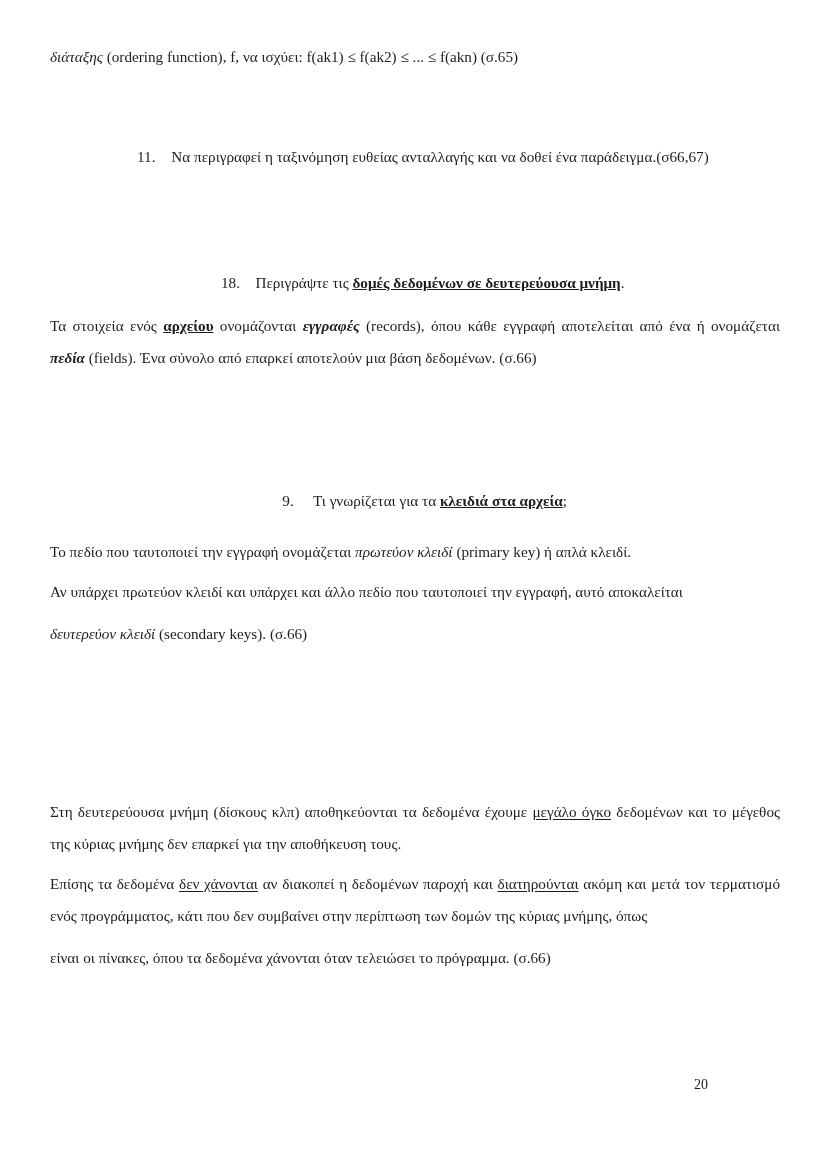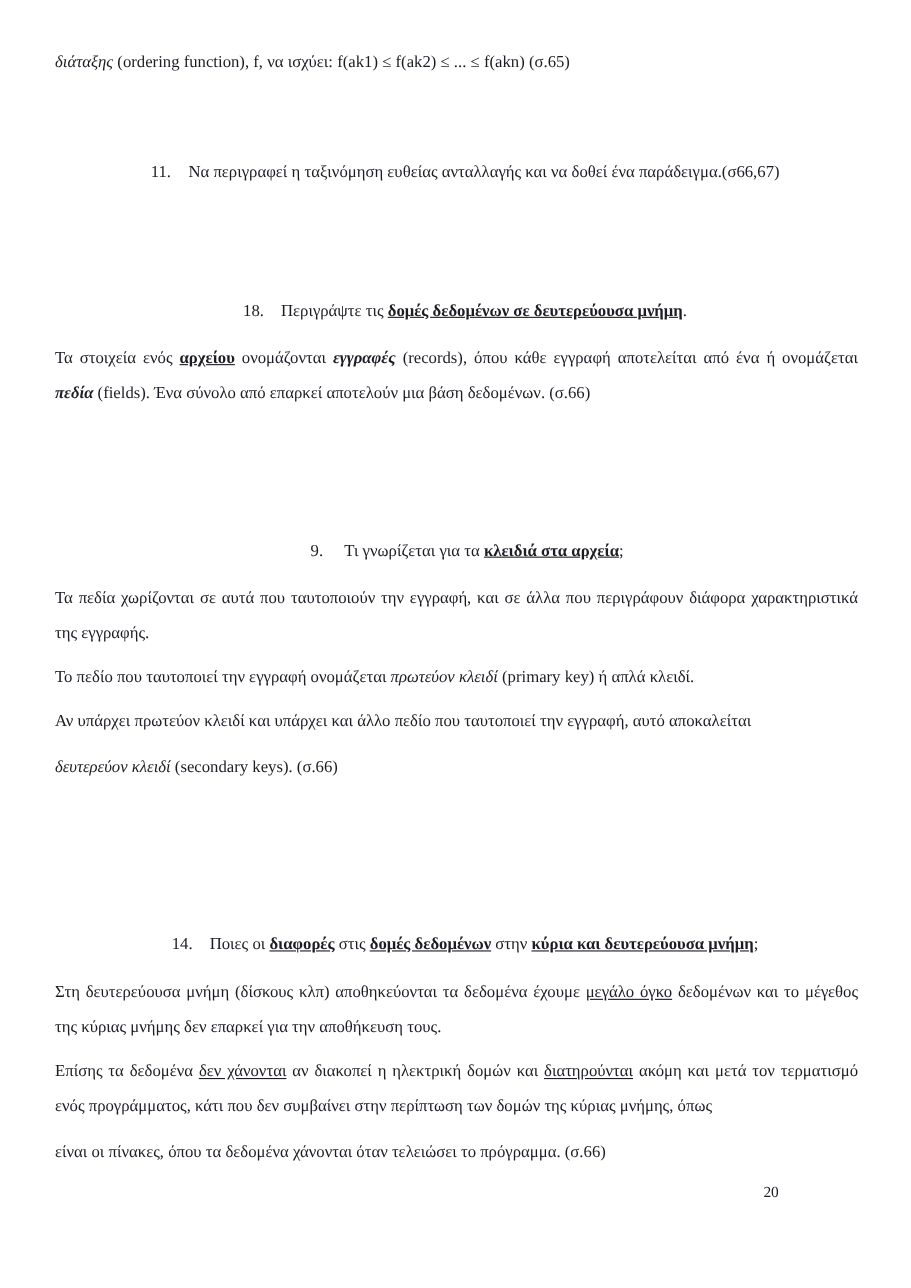--- a/index.html
+++ b/index.html
@@ -112,7 +112,6 @@
 
     <div class="gap-xs"></div>
 
-    <div class="para body-para nowrapjust"><span>Τα πεδία χωρίζονται σε αυτά που ταυτοποιούν την εγγραφή, και σε άλλα που περιγράφουν διάφορα χαρακτηριστικά της εγγραφής.</span></div>
     <div class="para body-para lastline" style="margin-top:8px;"><span>Το πεδίο που ταυτοποιεί την εγγραφή ονομάζεται </span><i>πρωτεύον κλειδί</i><span> (primary key) ή απλά κλειδί.</span></div>
     <div class="para body-para lastline" style="margin-top:8px;"><span>Αν υπάρχει πρωτεύον κλειδί και υπάρχει και άλλο πεδίο που ταυτοποιεί την εγγραφή,  αυτό αποκαλείται</span></div>
     <div class="para body-para lastline" style="margin-top:10px;"><i>δευτερεύον κλειδί</i><span> (secondary keys).  (σ.66)</span></div>

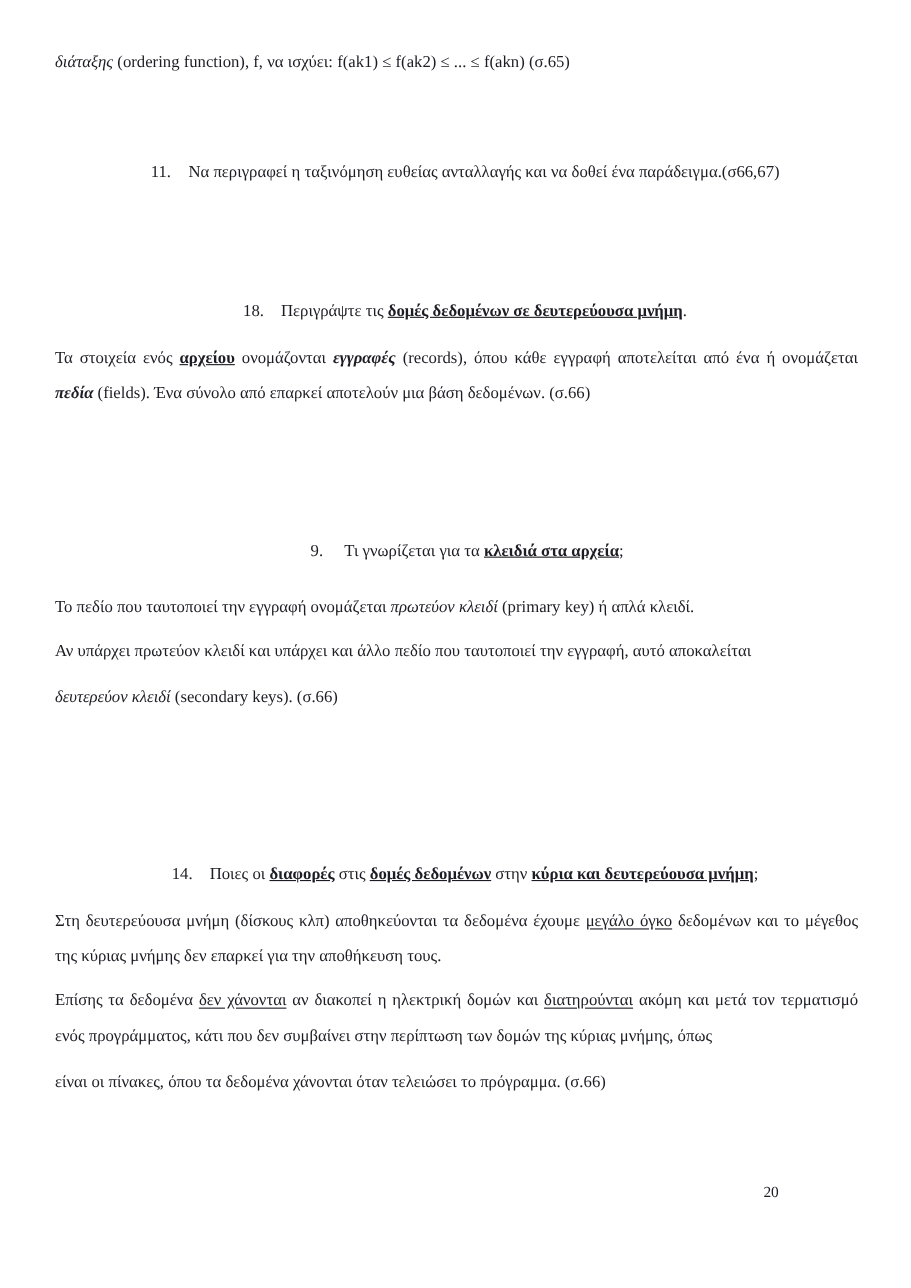--- a/index.html
+++ b/index.html
@@ -119,9 +119,6 @@
     <div class="gap-xl"></div>
     <div class="gap-lg"></div>
 
-    <div class="q-line">
-      <span class="q-num">14.</span><span class="q-text"><span>Ποιες οι </span><b>διαφορές</b><span> στις </span><b>δομές δεδομένων</b><span> στην </span><b>κύρια και δευτερεύουσα μνήμη</b><span>;</span></span>
-    </div>
 
     <div class="gap-xs"></div>
 

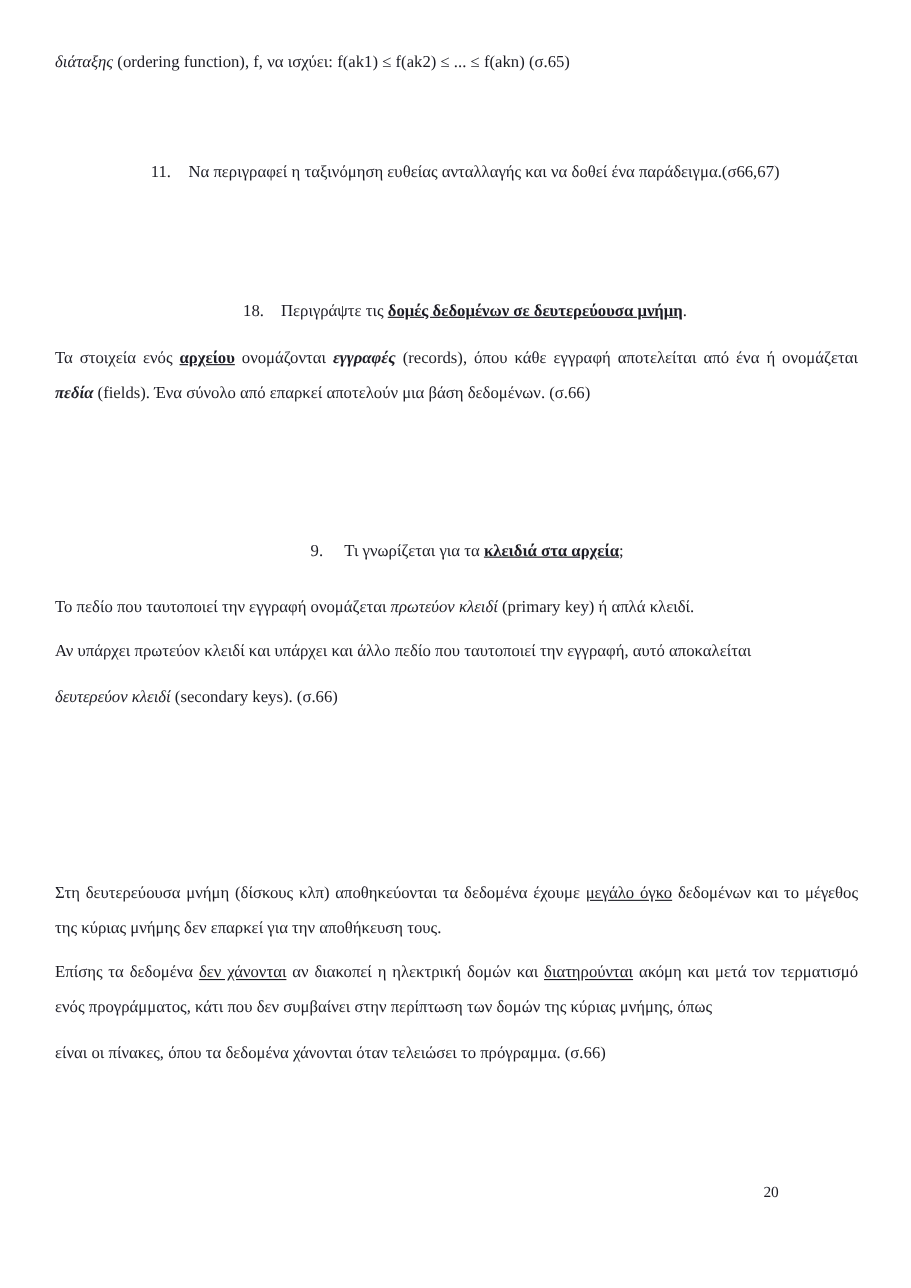--- a/index.html
+++ b/index.html
@@ -123,7 +123,7 @@
     <div class="gap-xs"></div>
 
     <div class="para body-para nowrapjust"><span>Στη δευτερεύουσα μνήμη (δίσκους κλπ) αποθηκεύονται τα δεδομένα έχουμε </span><u>μεγάλο όγκο</u><span> δεδομένων και  το μέγεθος της κύριας μνήμης δεν επαρκεί για την αποθήκευση τους.</span></div>
-    <div class="para body-para nowrapjust" style="margin-top:8px;"><span>Επίσης τα δεδομένα </span><u>δεν χάνονται</u><span>  αν διακοπεί η ηλεκτρική δομών και  </span><u>διατηρούνται</u><span> ακόμη και μετά τον τερματισμό ενός προγράμματος, κάτι που δεν συμβαίνει στην περίπτωση των δομών της κύριας μνήμης, όπως</span></div>
+    <div class="para body-para nowrapjust" style="margin-top:8px;"><span>Επίσης τα δεδομένα </span><u>δεν χάνονται</u><span>  αν διακοπεί η δεδομένων παροχή και  </span><u>διατηρούνται</u><span> ακόμη και μετά τον τερματισμό ενός προγράμματος, κάτι που δεν συμβαίνει στην περίπτωση των δομών της κύριας μνήμης, όπως</span></div>
     <div class="para body-para lastline" style="margin-top:10px;"><span>είναι οι πίνακες, όπου τα δεδομένα χάνονται όταν τελειώσει το πρόγραμμα. (σ.66)</span></div>
 
     <div class="gap-xl"></div>

